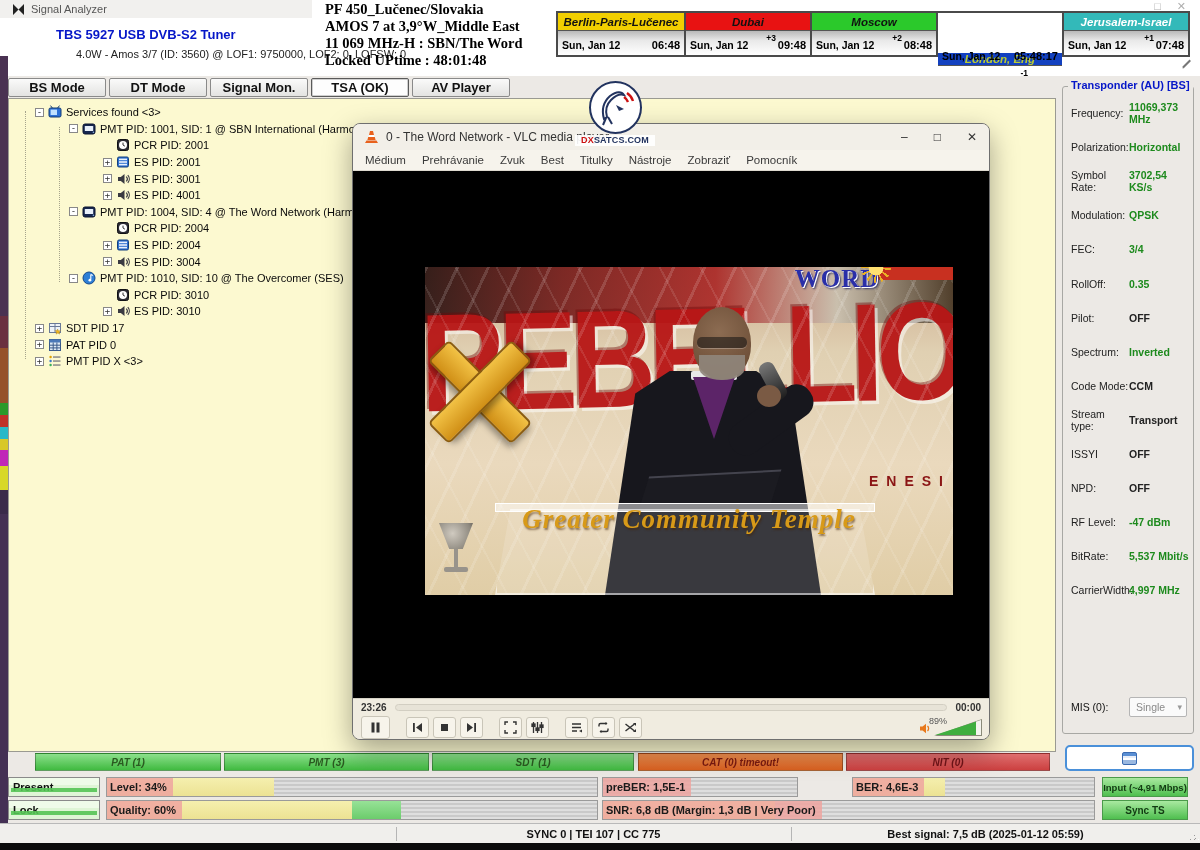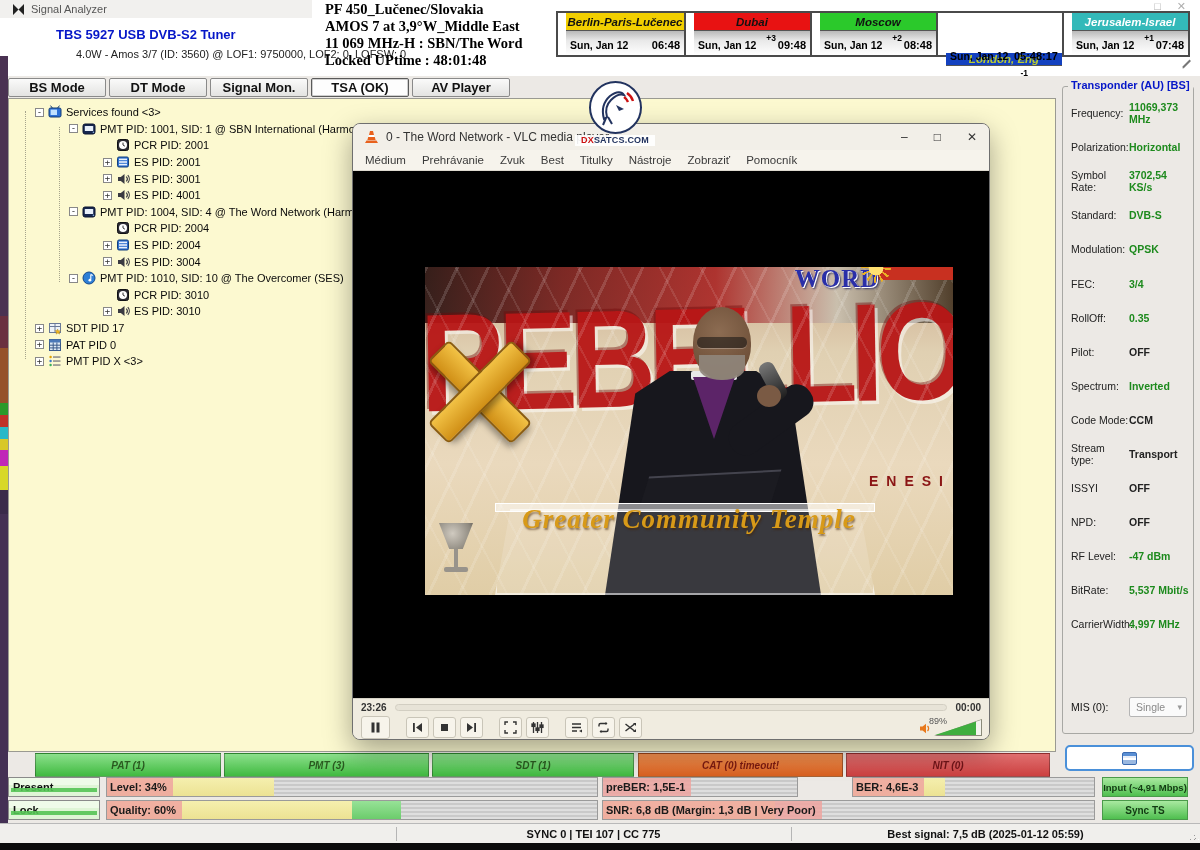--- a/index.html
+++ b/index.html
@@ -21,7 +21,7 @@
   
   #clocks{position:absolute;left:556px;top:11px;height:46px;display:flex;z-index:2;
     border:2px solid #4a4a4a;background:#fff;}
-  .clock{width:126px;border-left:2px solid #4a4a4a;display:flex;flex-direction:column;padding-left:8px;}
+  .clock{width:126px;border-left:2px solid #4a4a4a;display:flex;flex-direction:column;}
   .clock:first-child{border-left:none;}
   .clock-hd{height:18px;display:flex;align-items:center;justify-content:center;
     font-size:11.5px;font-weight:bold;font-style:italic;border-bottom:1px solid #555;}

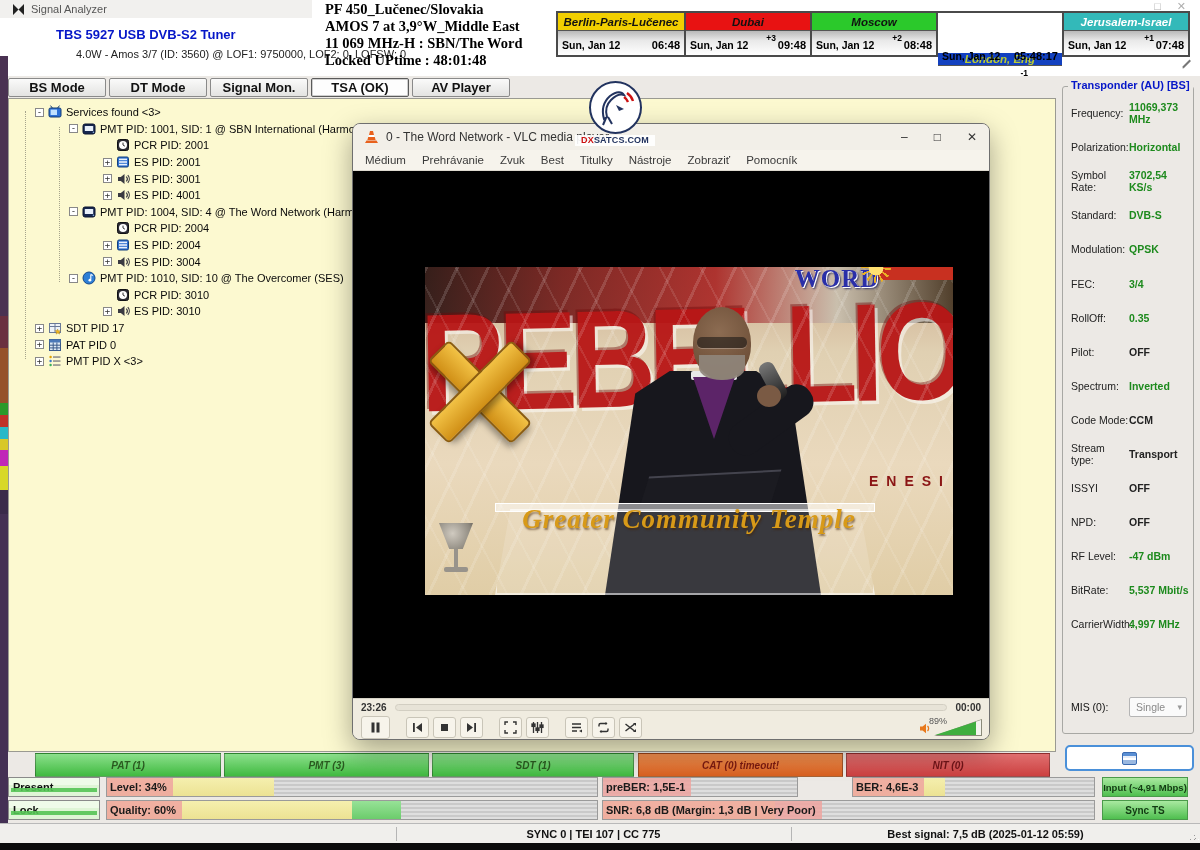--- a/index.html
+++ b/index.html
@@ -664,10 +664,6 @@
           <span class="tp-value green">3702,54 KS/s</span>
         </div>
         <div class="tp-row">
-          <span class="tp-label">Standard:</span>
-          <span class="tp-value green">DVB-S</span>
-        </div>
-        <div class="tp-row">
           <span class="tp-label">Modulation:</span>
           <span class="tp-value green">QPSK</span>
         </div>

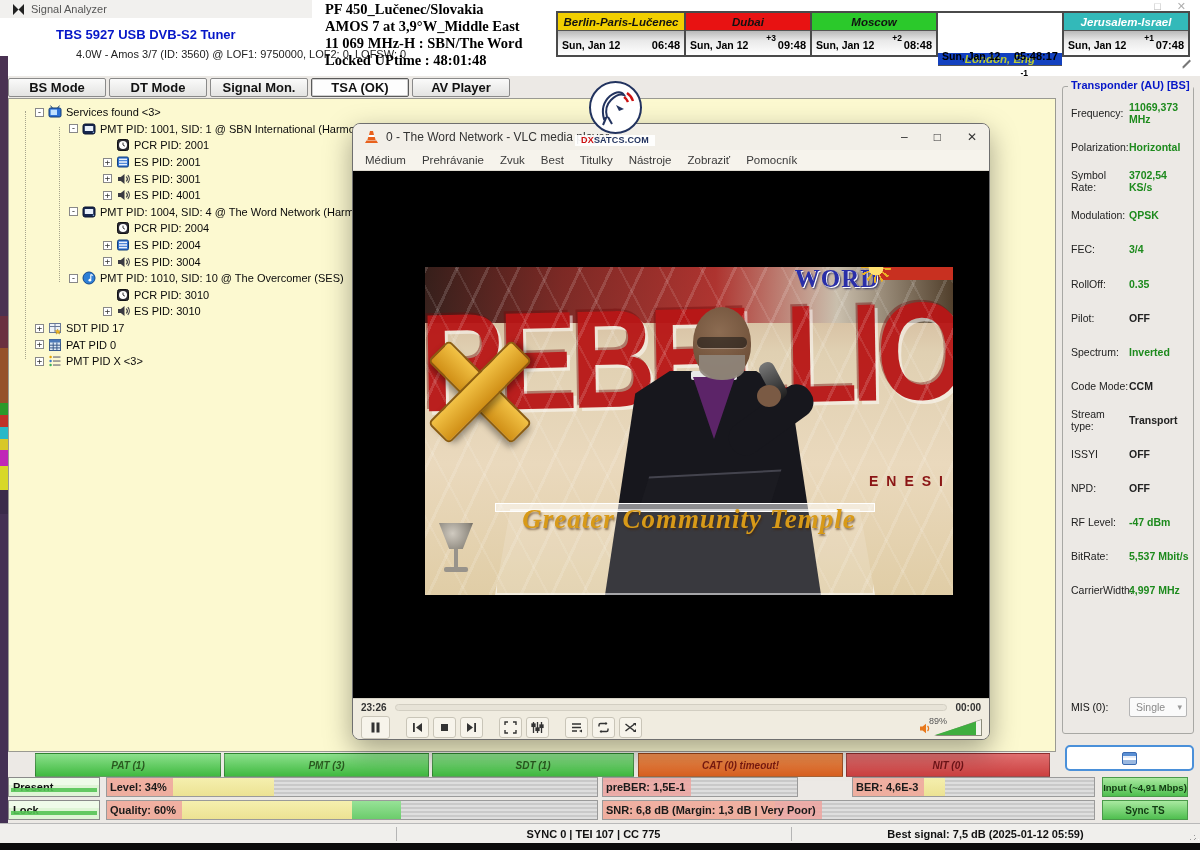--- a/index.html
+++ b/index.html
@@ -172,7 +172,7 @@
     background:linear-gradient(#5a8fd4 0 30%,#e8eef8 30% 45%,#fff 45% 62%,#9ab8e0 62% 100%);}
 
   
-  .si-bar{position:absolute;top:753px;height:24px;display:flex;align-items:center;justify-content:center;
+  .si-bar{position:absolute;top:753px;height:18px;display:flex;align-items:center;justify-content:center;
     font-size:10px;font-style:italic;font-weight:bold;border:1px solid rgba(0,0,0,.3);}
   .si-ok{background:linear-gradient(#8ce08c,#40ba40);color:#2a5a20;}
   .si-warn{background:linear-gradient(#f09050,#d86020);color:#7a1a10;}

